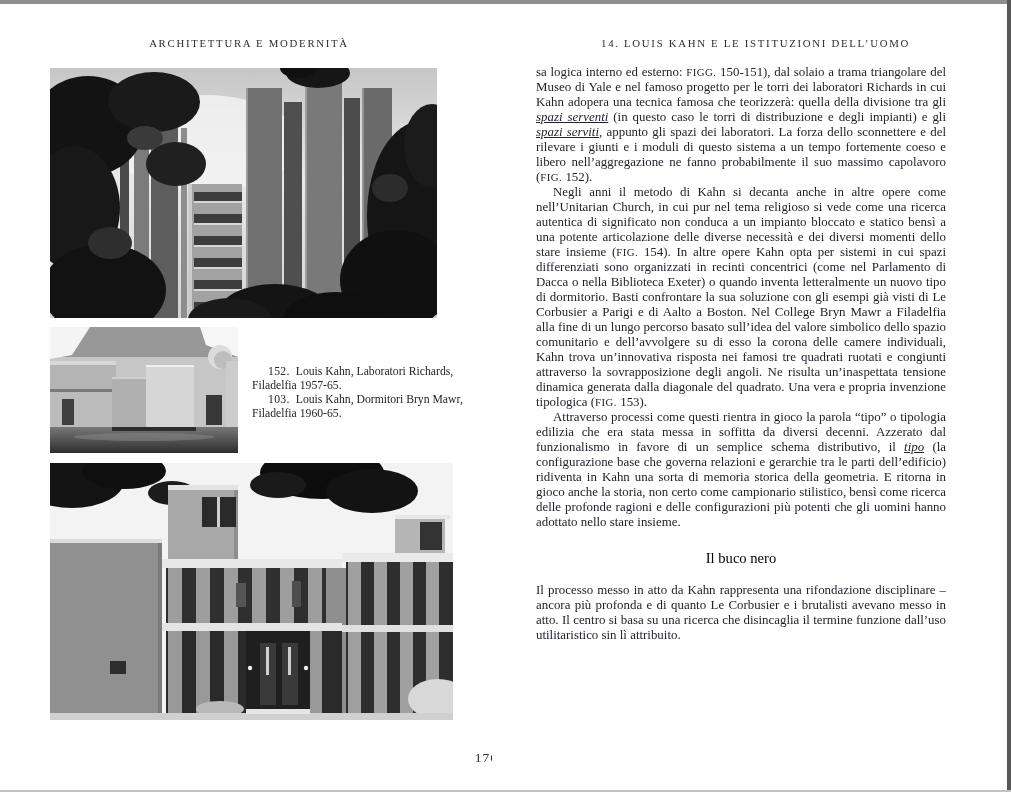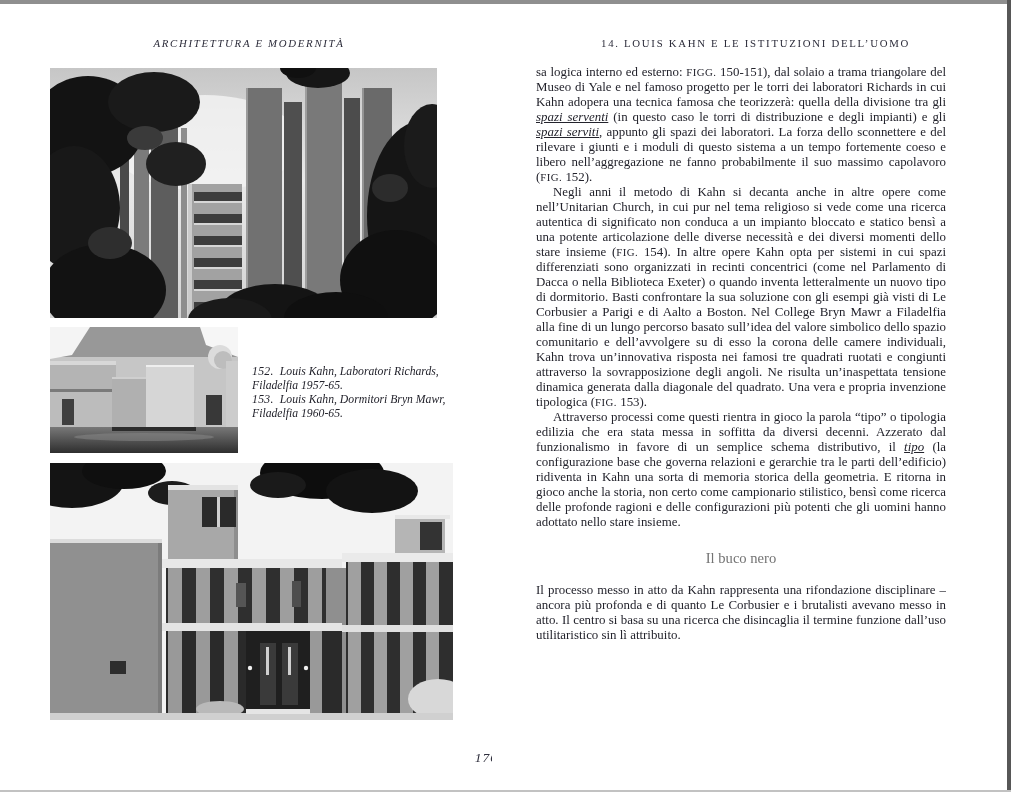--- a/index.html
+++ b/index.html
@@ -11,7 +11,7 @@
   .gutter{position:absolute;top:4px;left:498px;width:14px;height:788px;
           background:linear-gradient(90deg,#bdbdbd 0%,#7d7d7d 30%,#6e6e6e 60%,#ababab 100%);}
   .page{position:absolute;top:4px;height:786px;background:#ffffff;}
-  .page-left{left:0;width:498px;font-style:italic;}
+  .page-left{left:0;width:498px;}
   .page-right{left:492px;width:495px;padding-left:32px;}
   .running-head{position:absolute;top:33px;left:0;right:0;text-align:center;
                 font-size:10.8px;letter-spacing:1.7px;color:#2c2c3a;}

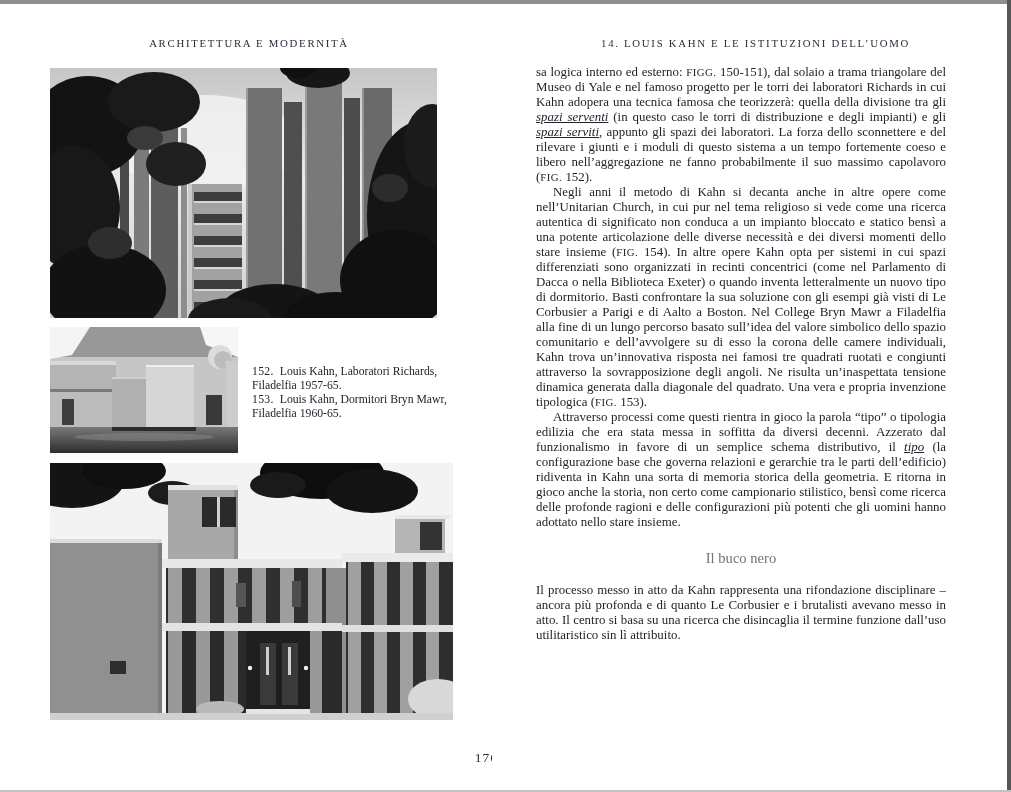--- a/index.html
+++ b/index.html
@@ -23,7 +23,7 @@
   .captions{position:absolute;left:252px;top:361px;width:214px;
             font-size:11.7px;line-height:14px;color:#23232c;}
   .caption{margin:0;text-align:left;}
-  .cap-num{letter-spacing:0.3px;}
+  .cap-num{letter-spacing:0.3px;margin-left:16px;}
   .page-number{position:absolute;top:746px;left:0;right:0;text-align:right;
                font-size:13.5px;letter-spacing:1px;color:#2c2c3a;}
   .body-text{position:absolute;left:44px;top:61px;width:410px;

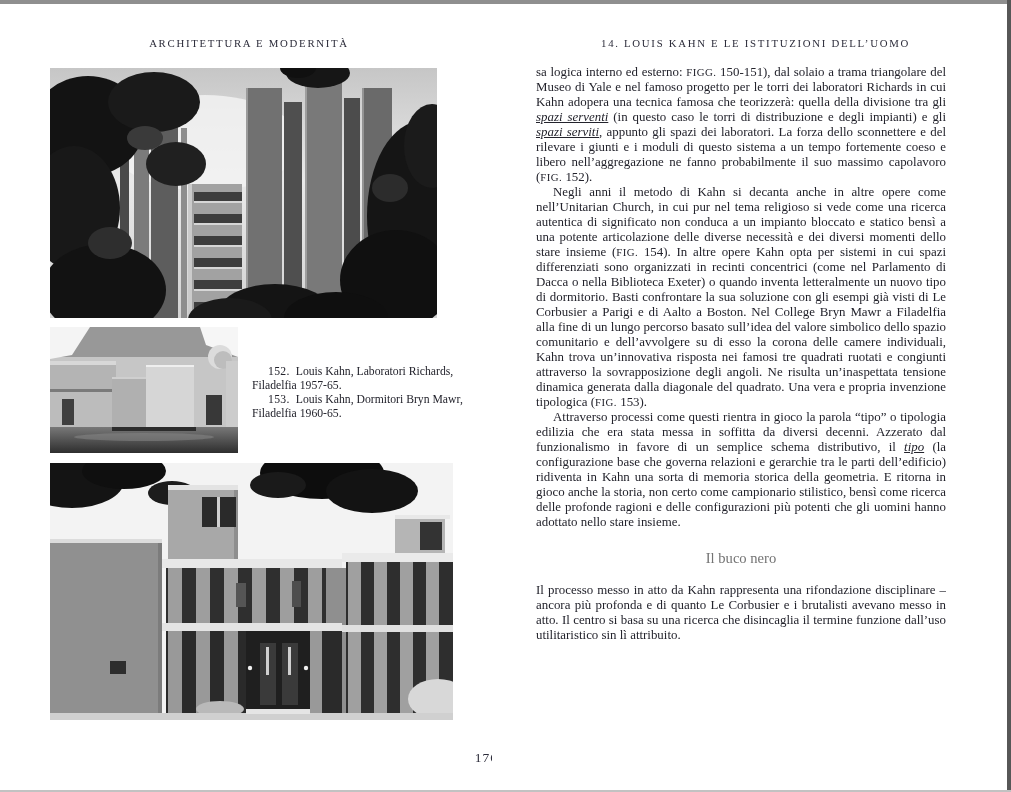--- a/index.html
+++ b/index.html
@@ -154,7 +154,7 @@
 
     <div class="captions" id="captions">
         <p class="caption"><span class="cap-num">152. </span>Louis Kahn, Laboratori Richards, Filadelfia 1957-65.</p>
-        <p class="caption"><span class="cap-num">153. </span>Louis Kahn, Dormitori Bryn Mawr, Filadelfia 1960-65.</p>
+        <p class="caption"><span class="cap-num">103. </span>Louis Kahn, Dormitori Bryn Mawr, Filadelfia 1960-65.</p>
       </div>
 
     <figure class="photo photo-3">

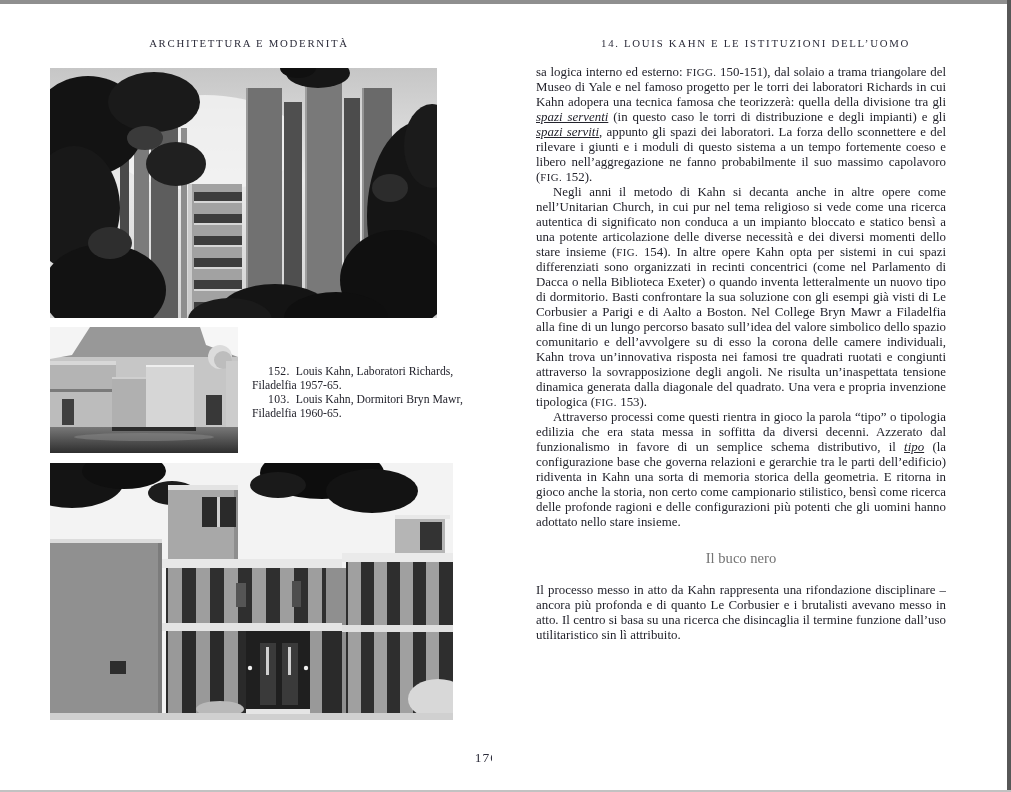--- a/index.html
+++ b/index.html
@@ -33,7 +33,7 @@
   .it{font-style:italic;text-decoration:underline;}
   .sc{font-size:0.84em;letter-spacing:0.04em;}
   .section-heading{margin:21px 0 17px 0;text-align:center;font-size:14.6px;
-                   font-weight:normal;color:#737373;}
+                   font-weight:normal;color:#000000;}
 </style>
 </head>
 <body>

